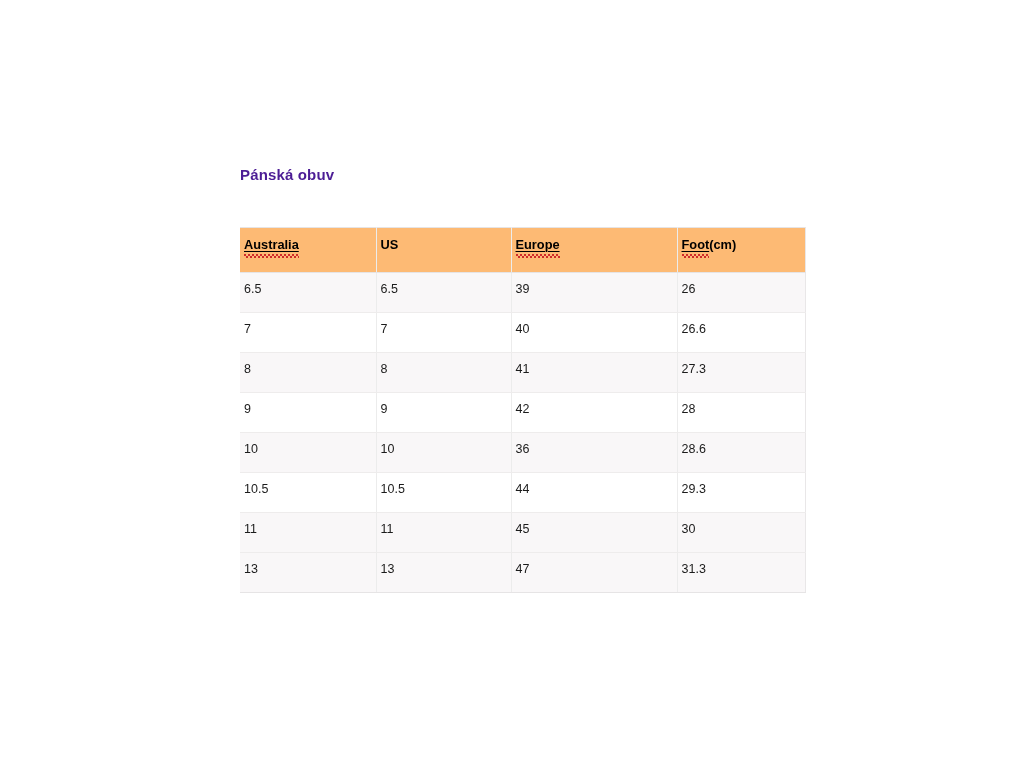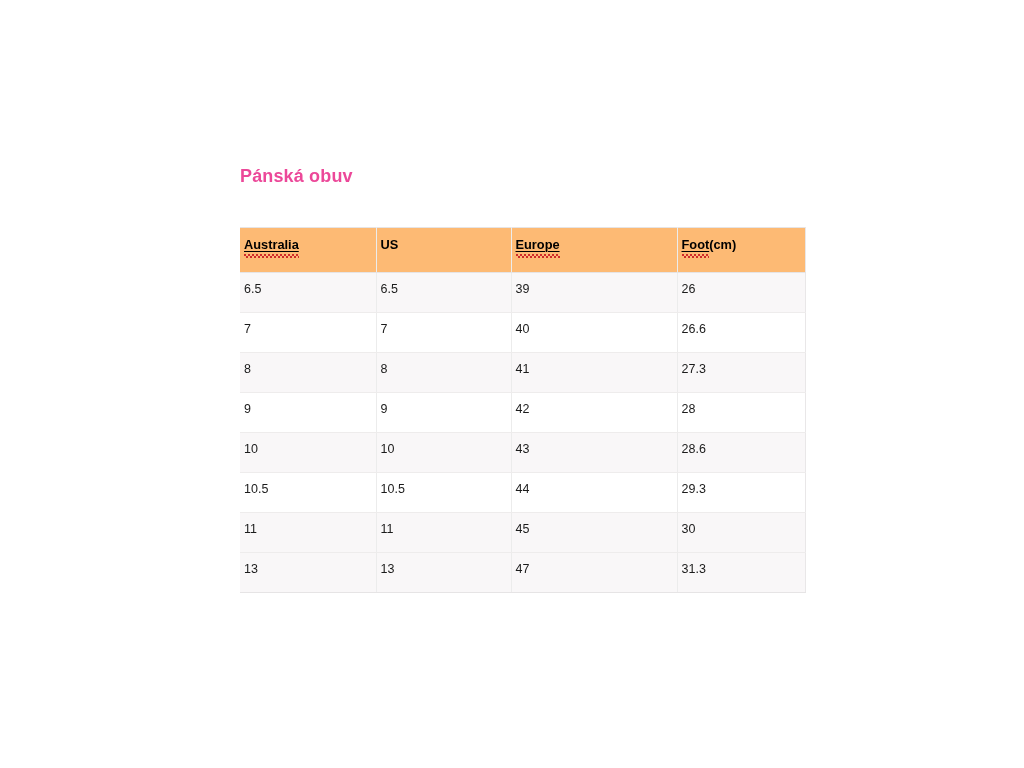--- a/index.html
+++ b/index.html
@@ -30,10 +30,10 @@
     position: absolute;
     left: 240px;
     top: 166px;
-    font-size: 18px;
+    font-size: 15px;
     font-weight: bold;
     letter-spacing: 0.15px;
-    color: #ec4899;
+    color: #4c1d95;
     white-space: nowrap;
   }
 

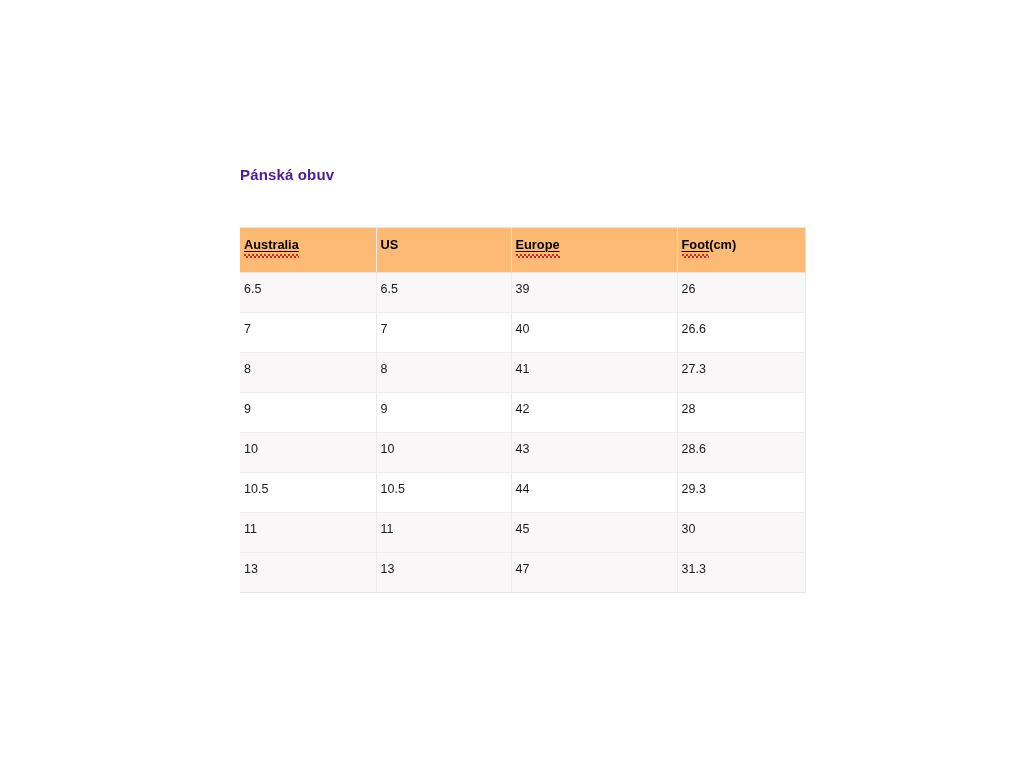--- a/index.html
+++ b/index.html
@@ -181,7 +181,7 @@
           <tr class="shade">
             <td>10</td>
             <td>10</td>
-            <td>43</td>
+            <td>36</td>
             <td>28.6</td>
           </tr>
           <tr class="plain">

